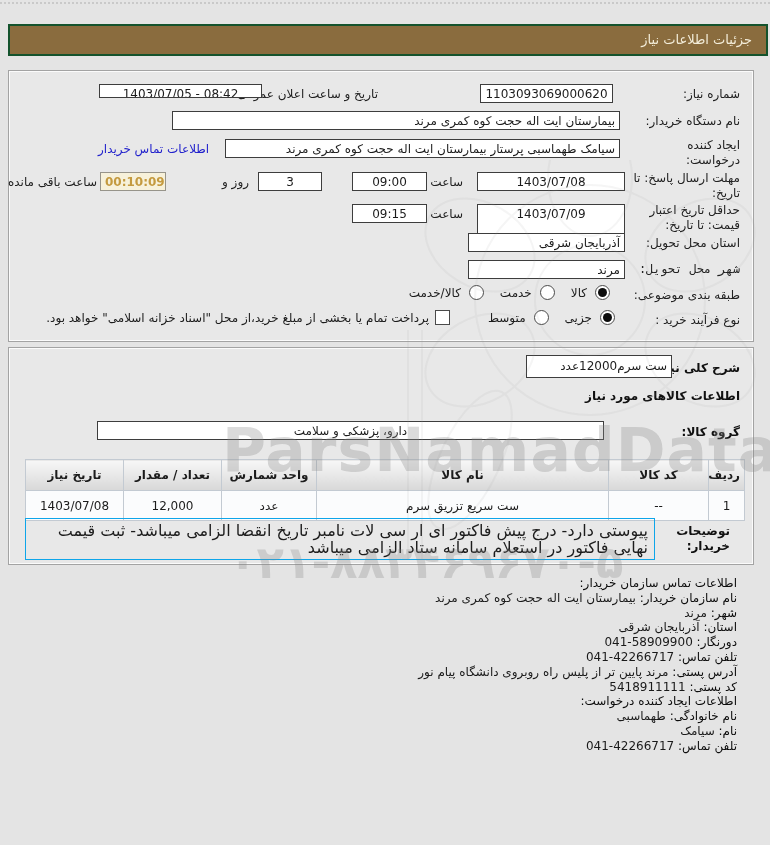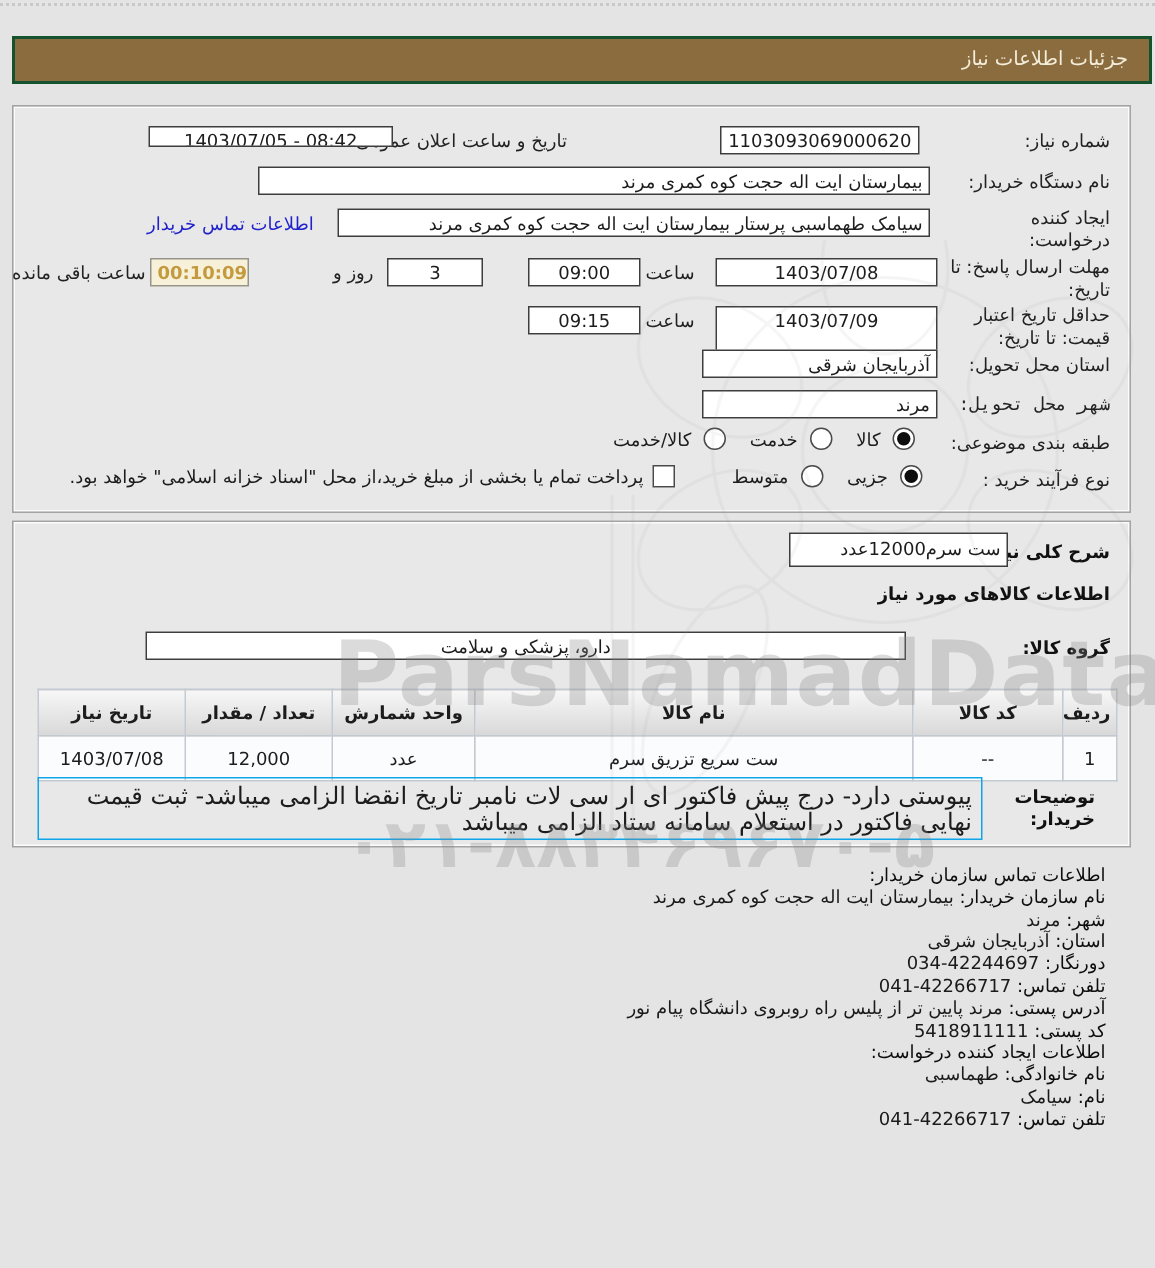--- a/index.html
+++ b/index.html
@@ -176,7 +176,7 @@
     <div><b>نام سازمان خریدار:</b> <span>بیمارستان ایت اله حجت کوه کمری مرند</span></div>
     <div><b>شهر:</b> <span>مرند</span></div>
     <div><b>استان:</b> <span>آذربایجان شرقی</span></div>
-    <div><b>دورنگار:</b> <span>42244697-034</span></div>
+    <div><b>دورنگار:</b> <span>58909900-041</span></div>
     <div><b>تلفن تماس:</b> <span>42266717-041</span></div>
     <div><b>آدرس پستی:</b> <span>مرند پایین تر از پلیس راه روبروی دانشگاه پیام نور</span></div>
     <div><b>کد پستی:</b> <span>5418911111</span></div>

